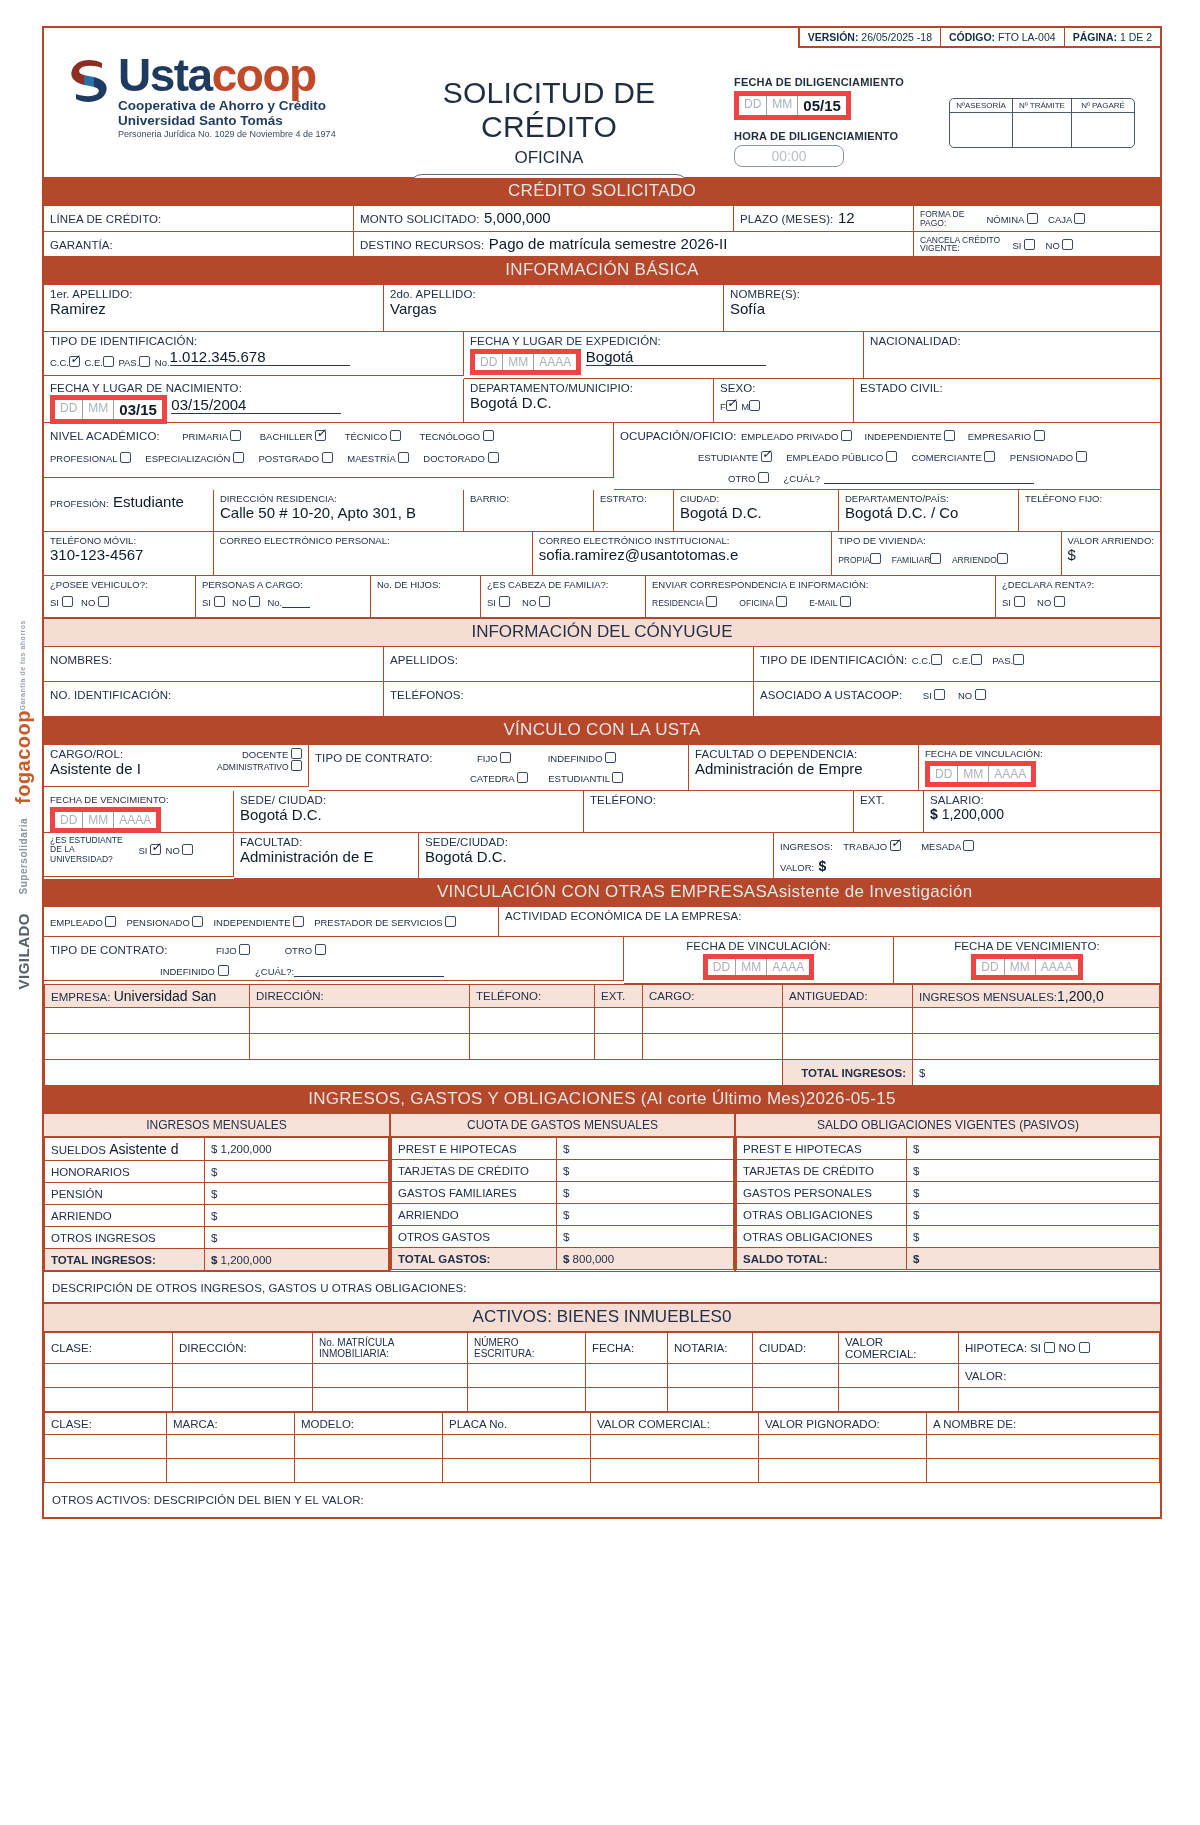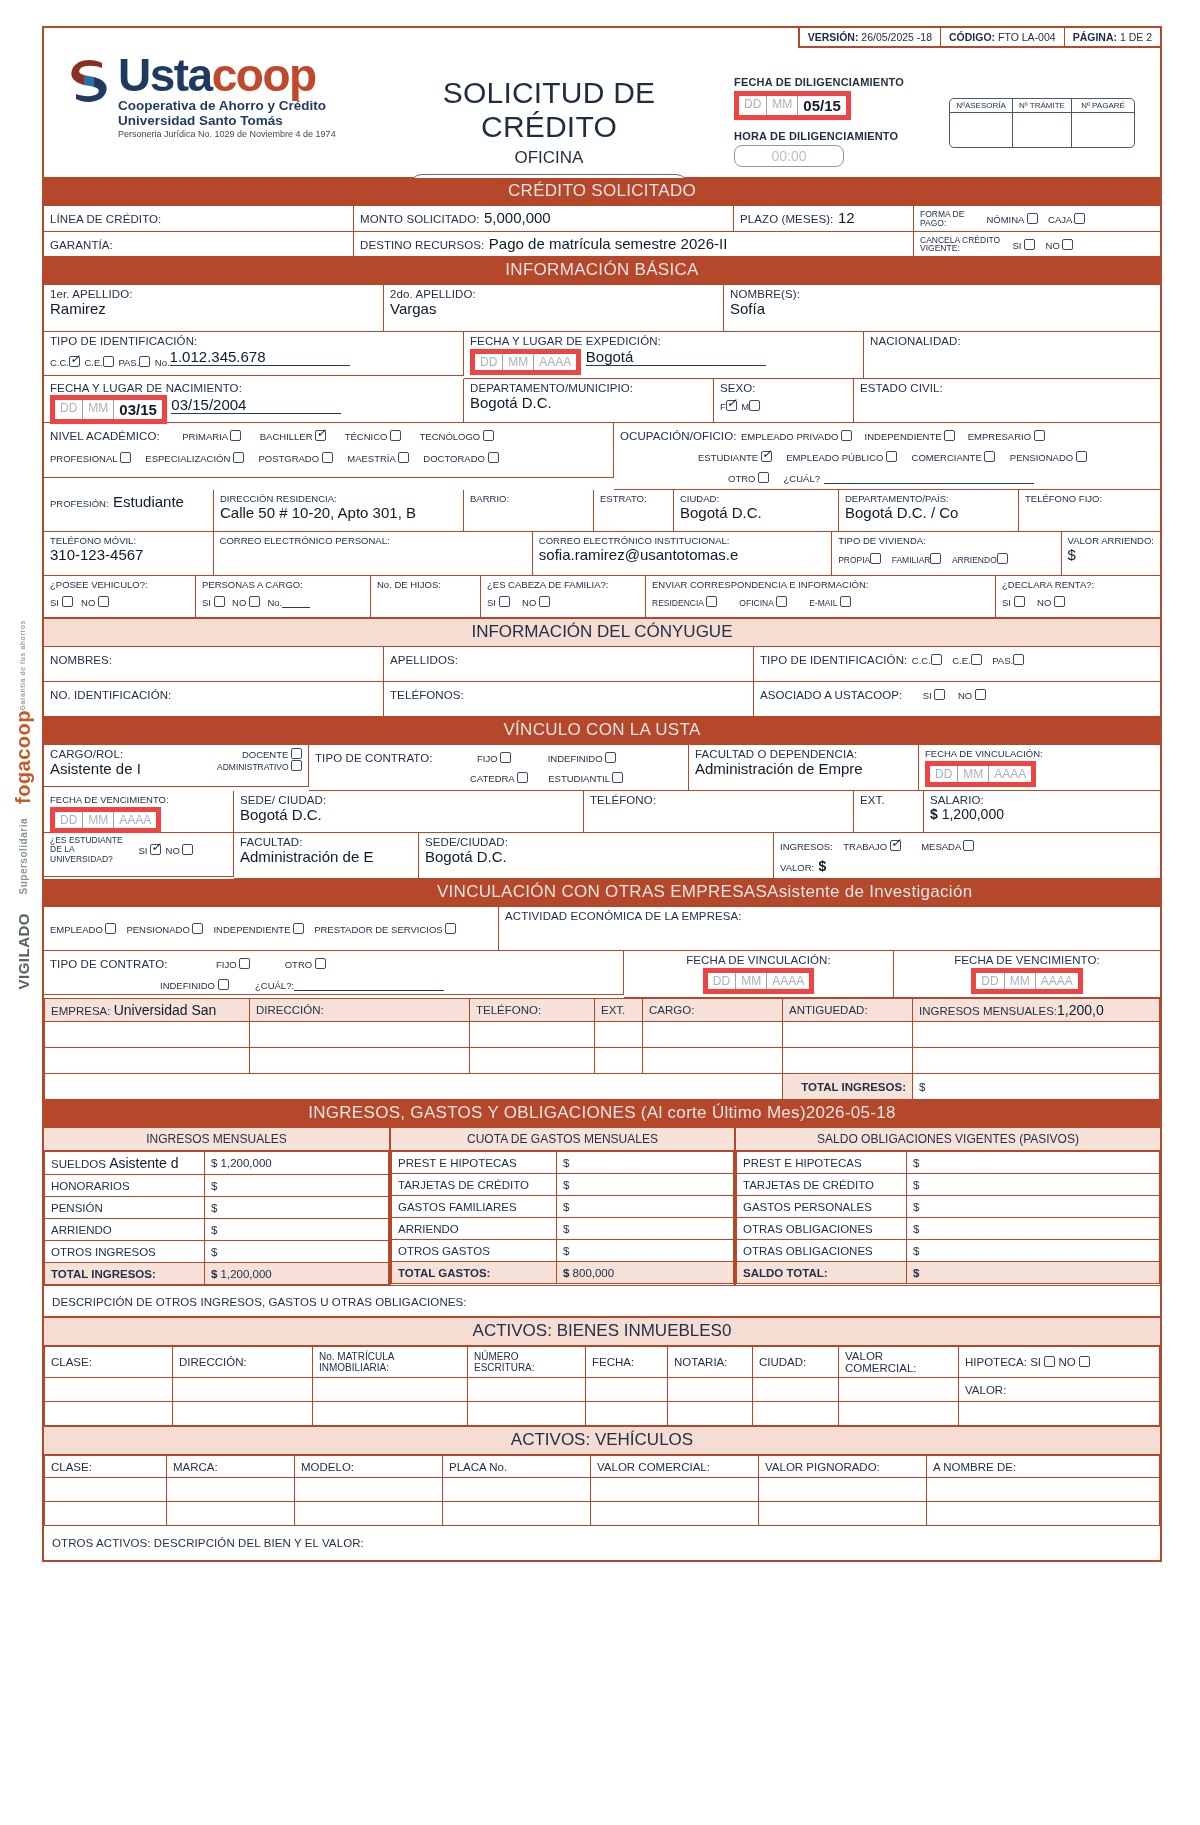--- a/index.html
+++ b/index.html
@@ -647,7 +647,7 @@
     </div>
 
     <div class="row">
-      <div class="cell" style="width:455px; height:44px; display:flex; align-items:center;">
+      <div class="cell" style="width:455px; height:30px; display:flex; align-items:center;">
         <span class="lbl-sm"><span>EMPLEADO</span> <i class="cb"></i></span>
         <span class="lbl-sm" style="margin-left:10px;"><span>PENSIONADO</span> <i class="cb"></i></span>
         <span class="lbl-sm" style="margin-left:10px;"><span>INDEPENDIENTE</span> <i class="cb"></i></span>

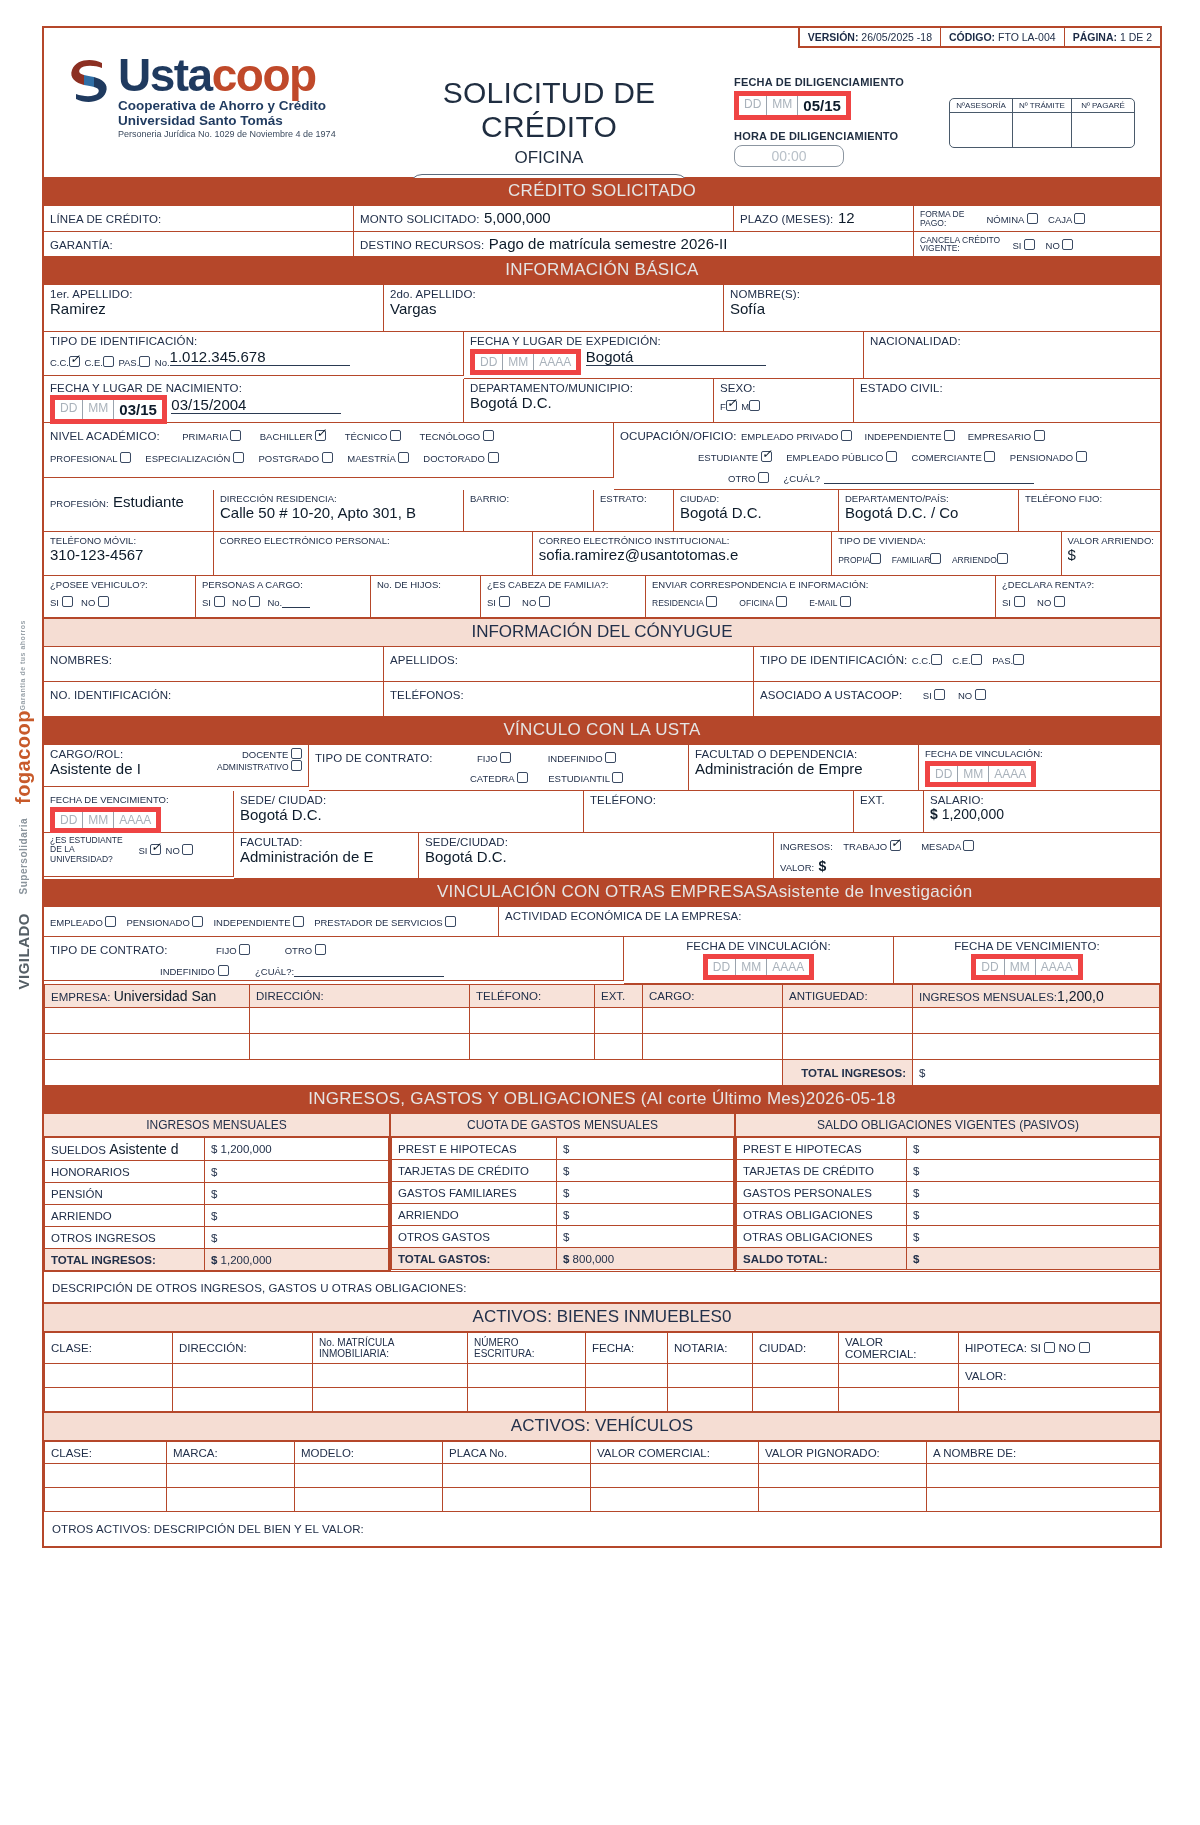--- a/index.html
+++ b/index.html
@@ -724,7 +724,7 @@
       </table>
 
     <div class="band">
-      <span>INGRESOS, GASTOS Y OBLIGACIONES (Al corte Último Mes)</span><span>2026-05-18</span>
+      <span>INGRESOS, GASTOS Y OBLIGACIONES (Al corte Último Mes)</span><span>2026-05-15</span>
     </div>
 
     <div style="display:flex; border-bottom:1px solid #b5472a;">

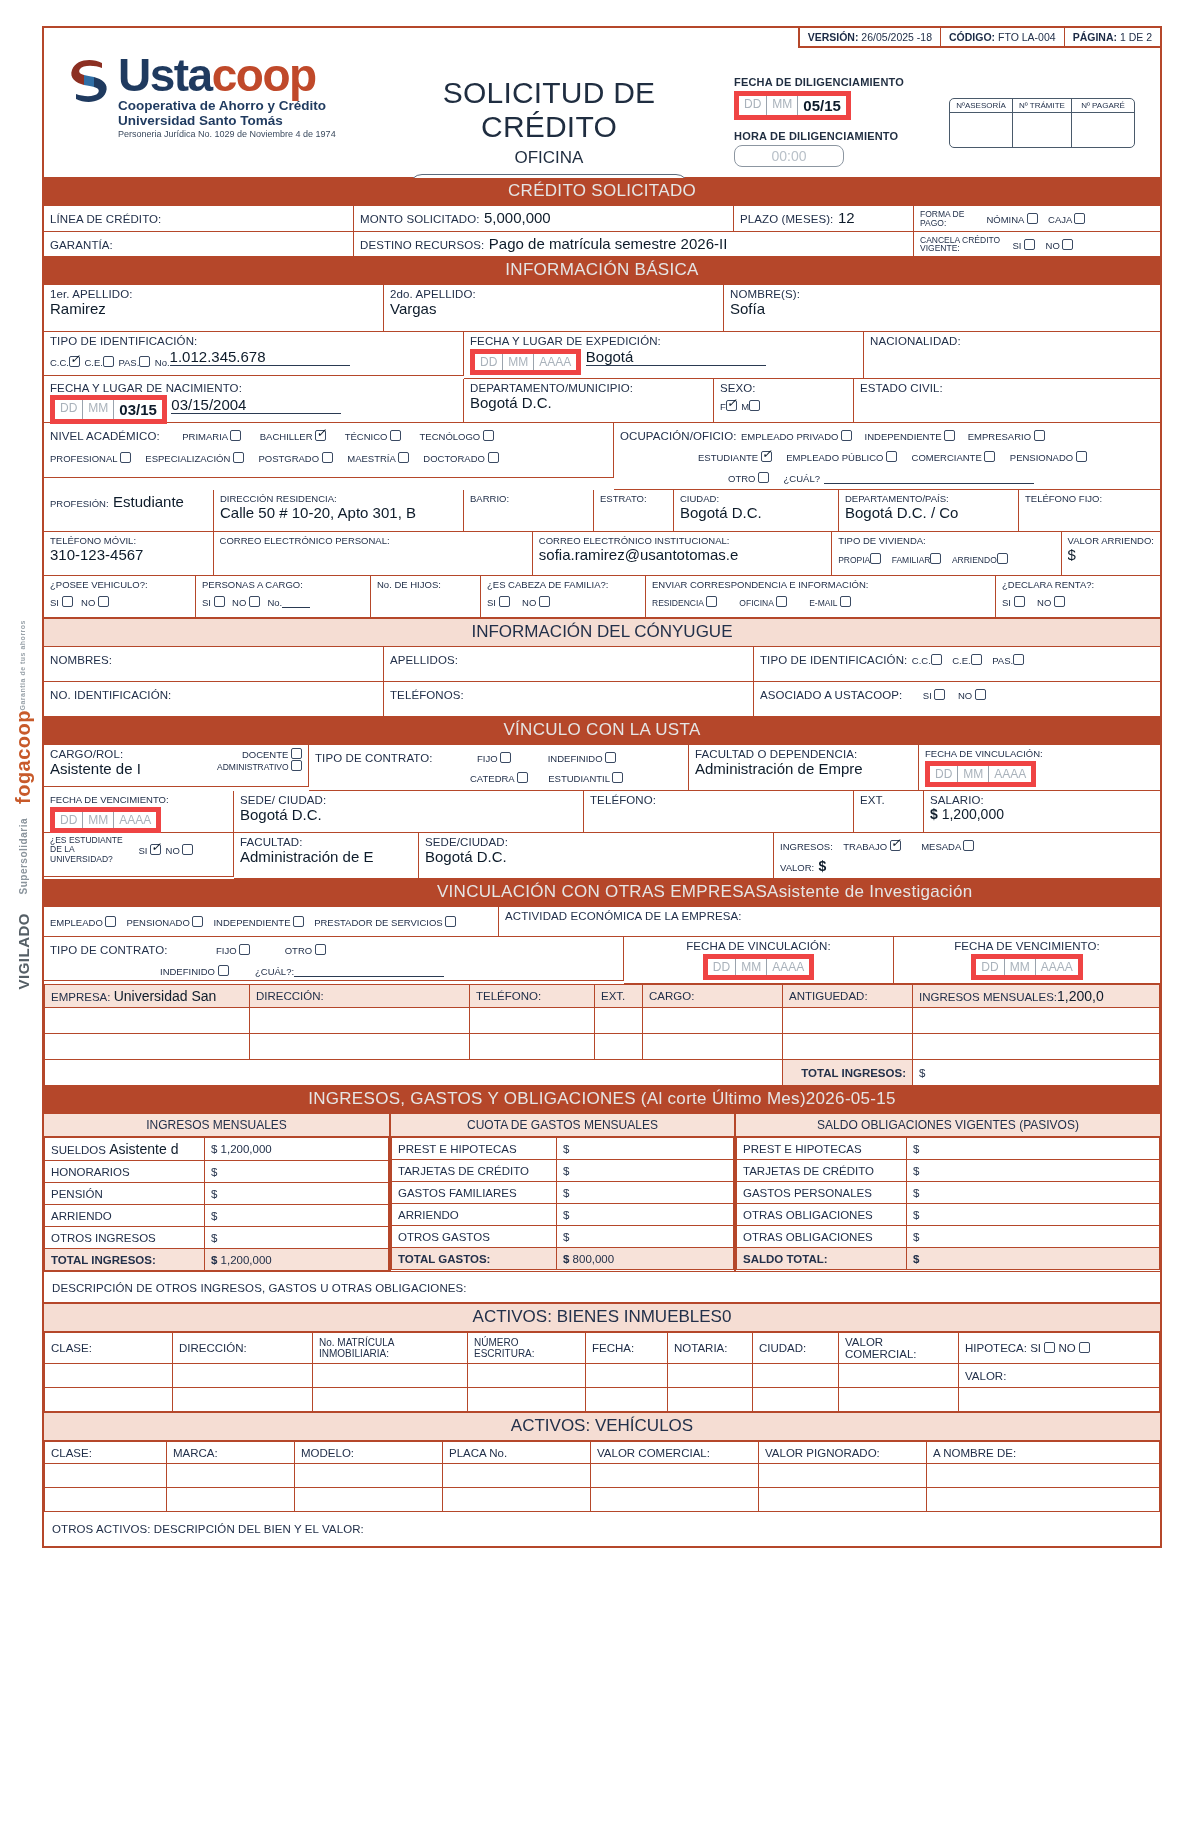--- a/index.html
+++ b/index.html
@@ -872,7 +872,6 @@
     </tbody>
       </table>
 
-    <div class="band-light">ACTIVOS: VEHÍCULOS</div>
 
     <table class="tbl">
       <tbody>

